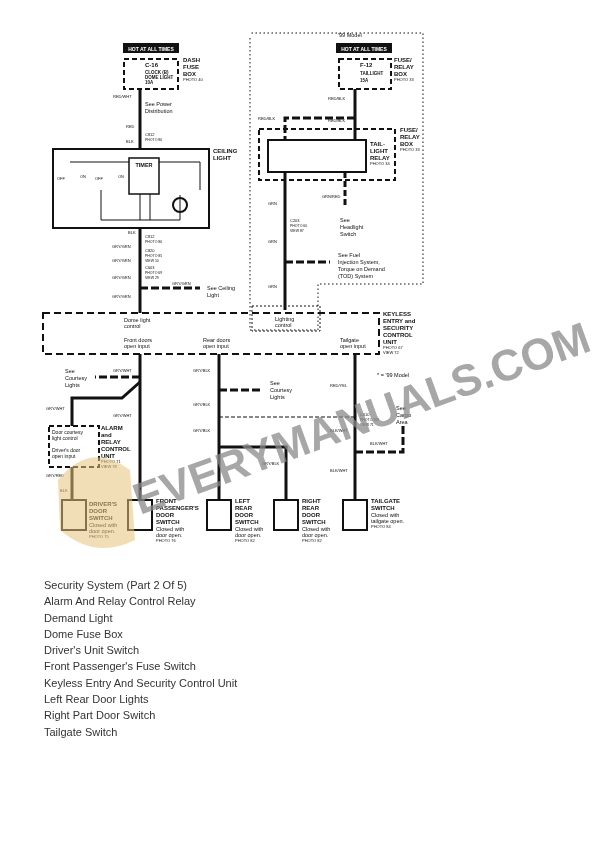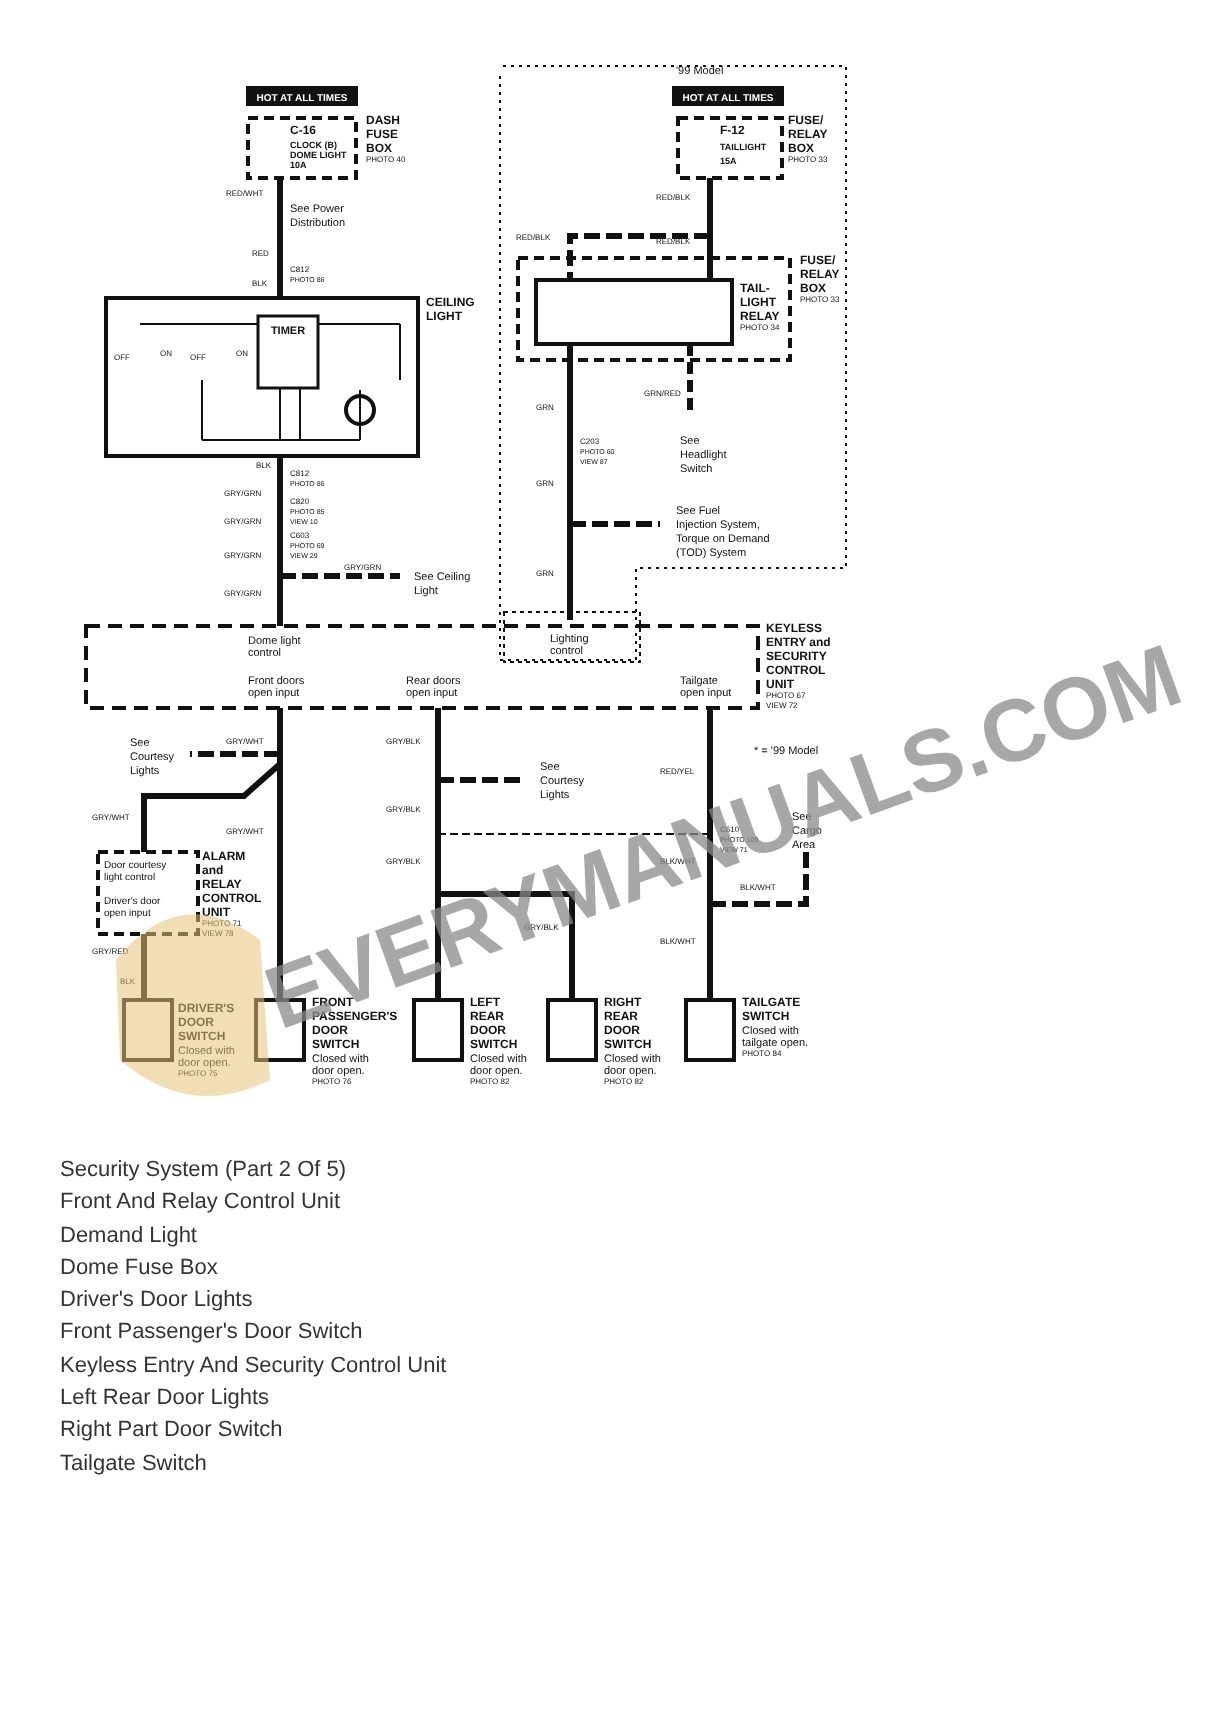--- a/index.html
+++ b/index.html
@@ -8,7 +8,7 @@
   .diagram svg { position:absolute; left:0; top:0; }
   .t { font-family:"Liberation Sans", sans-serif; fill:#111; }
   .b { font-weight:bold; }
-  .caption { position:absolute; left:30px; top:577px; }
+  .caption { position:absolute; left:44px; top:577px; }
   .caption div { font-size:11px; line-height:16.3px; color:#333; font-family:"Liberation Sans", sans-serif; }
   .wm { position:absolute; left:0; top:0; width:612px; height:560px; pointer-events:none; }
 </style>

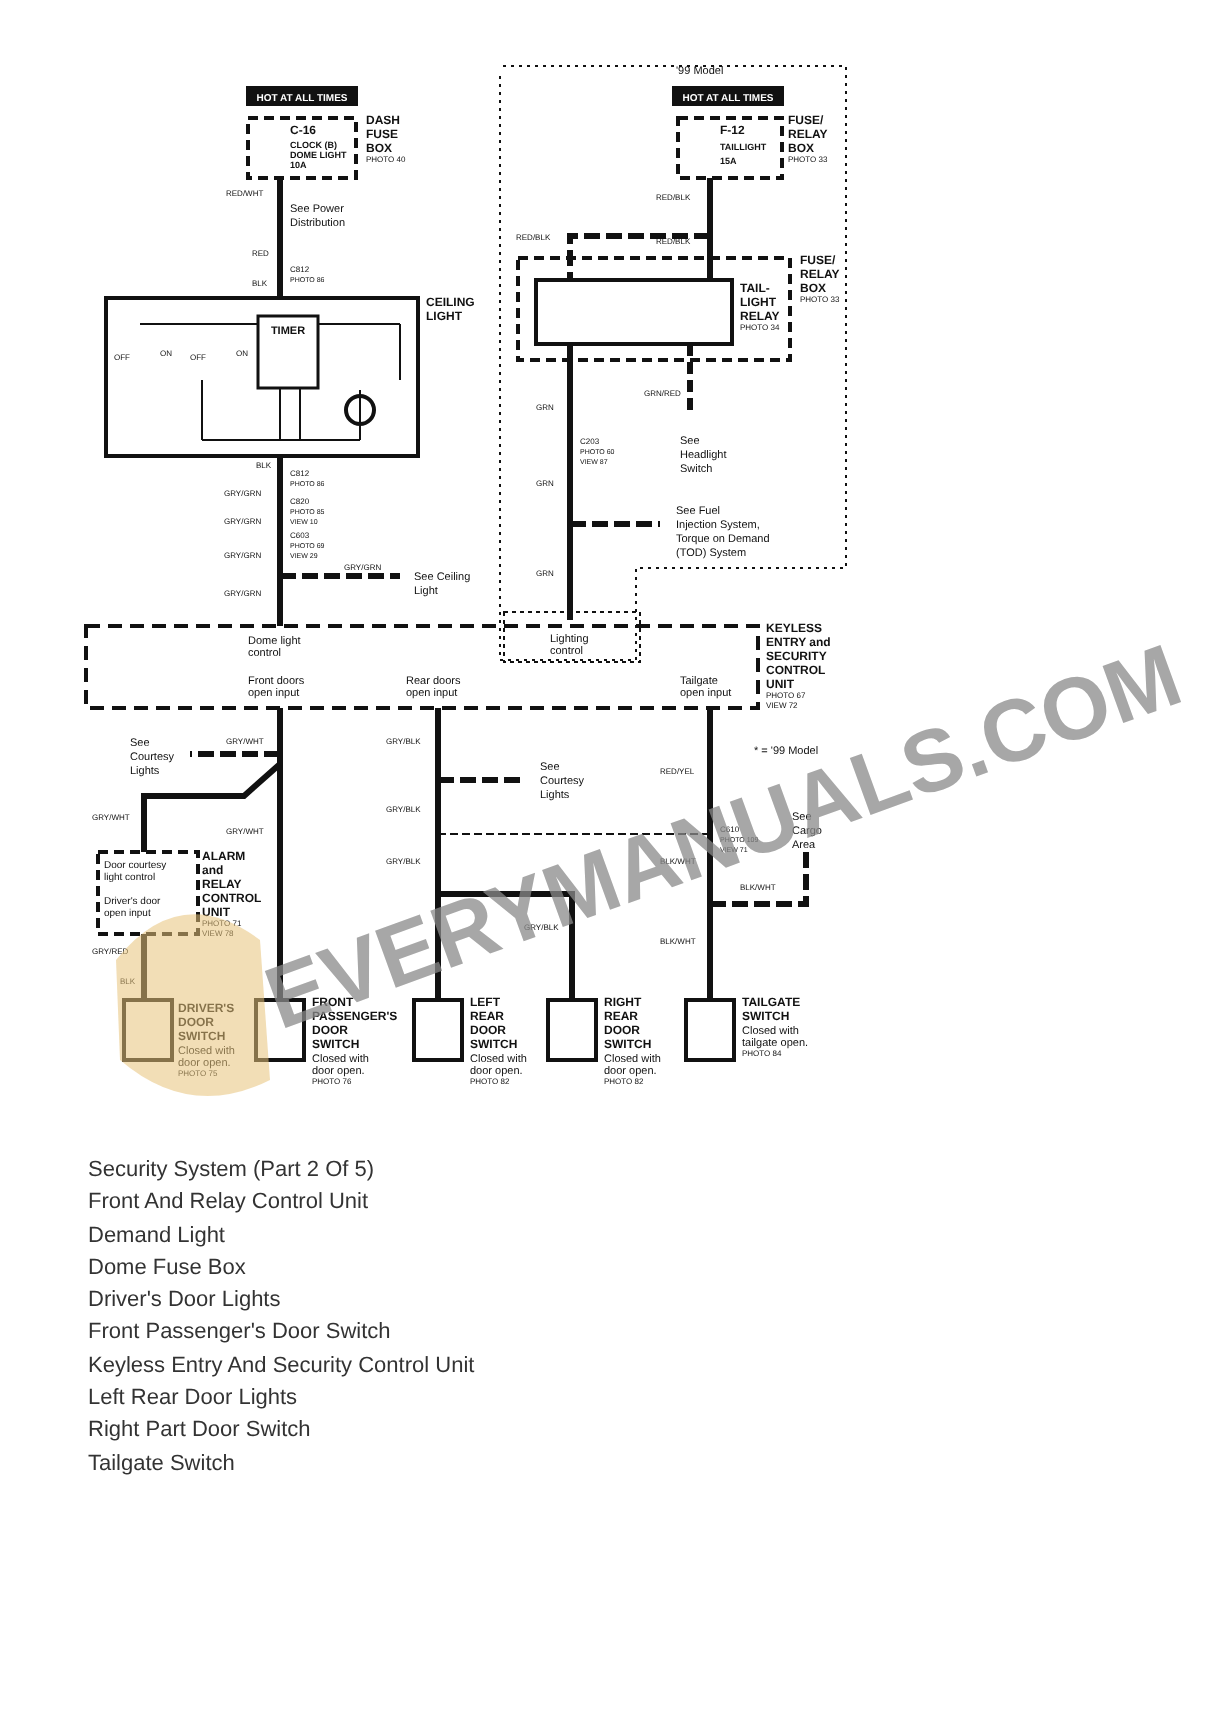--- a/index.html
+++ b/index.html
@@ -258,7 +258,7 @@
 
 <div class="caption">
   <div>Security System (Part 2 Of 5)</div>
-  <div>Front And Relay Control Unit</div>
+  <div>Alarm And Relay Control Relay</div>
   <div>Demand Light</div>
   <div>Dome Fuse Box</div>
   <div>Driver's Door Lights</div>

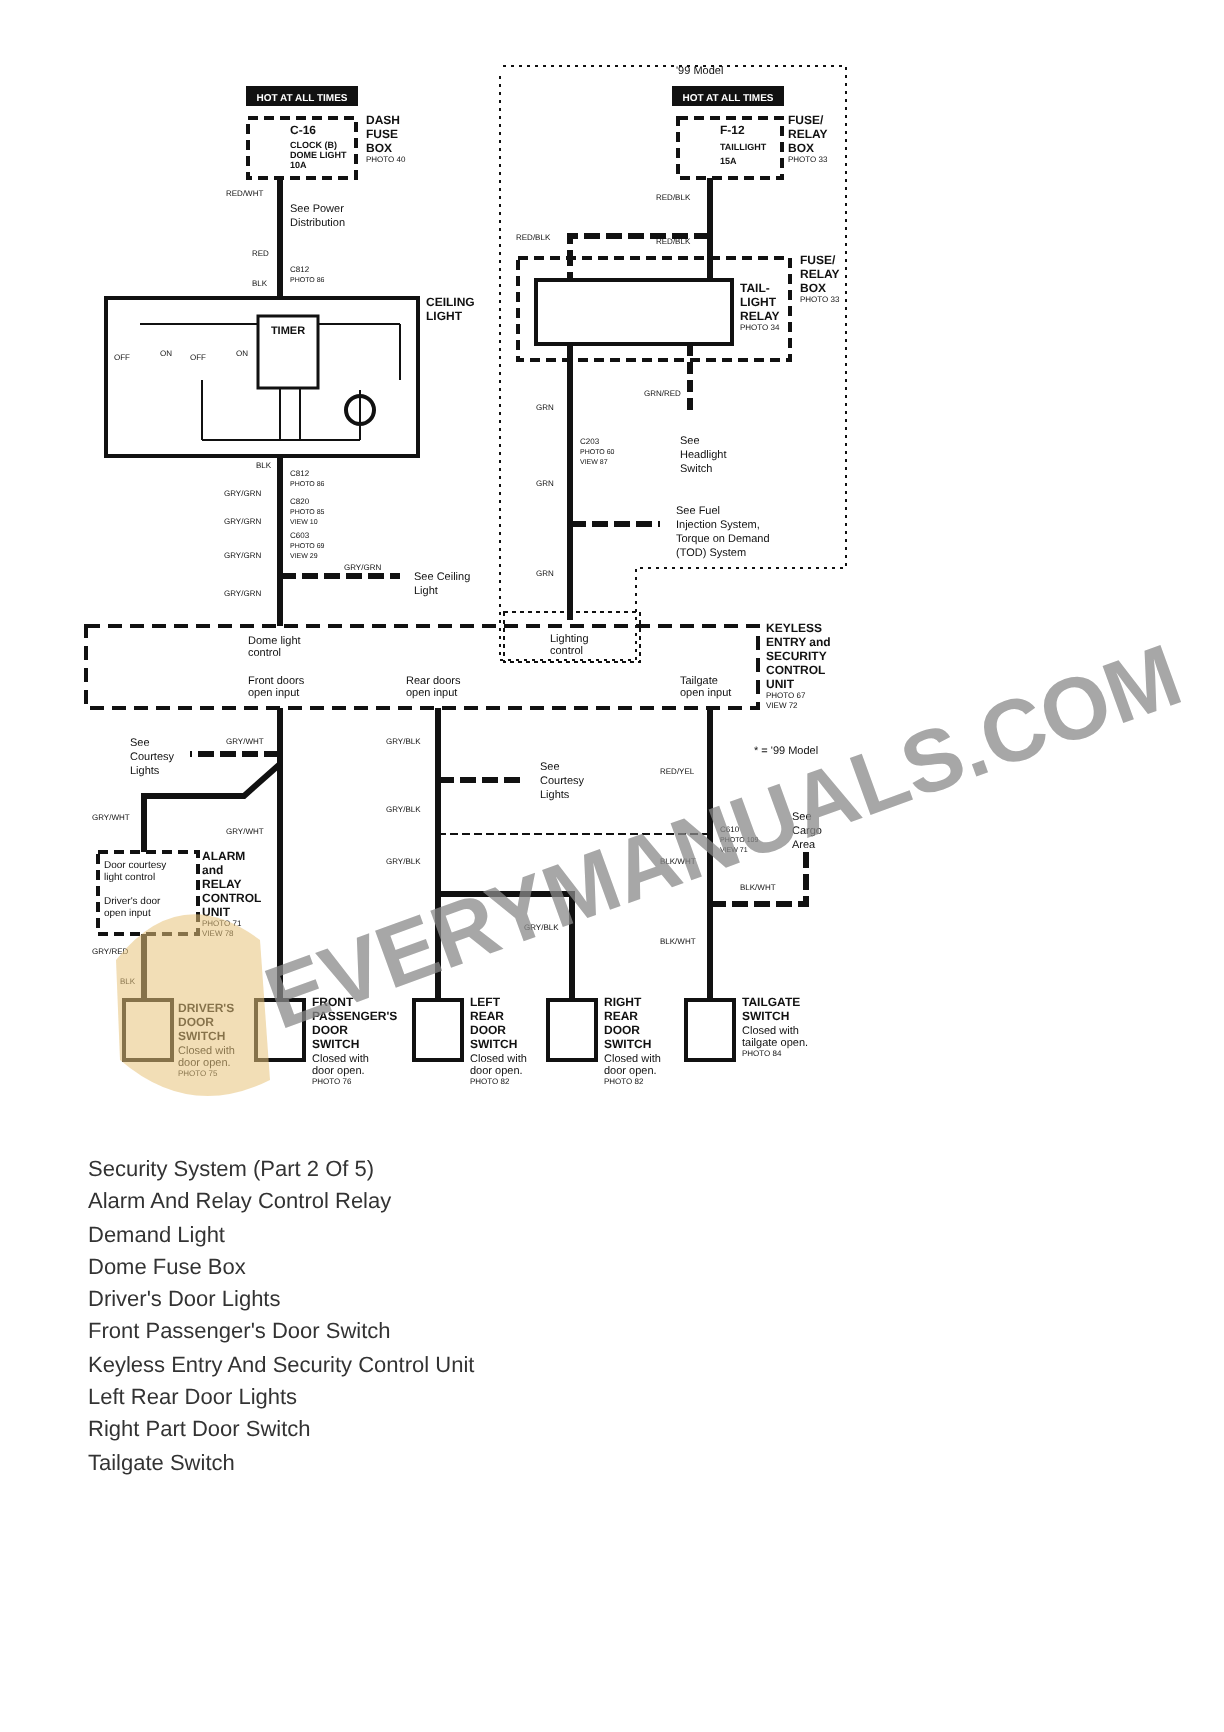--- a/index.html
+++ b/index.html
@@ -261,7 +261,7 @@
   <div>Alarm And Relay Control Relay</div>
   <div>Demand Light</div>
   <div>Dome Fuse Box</div>
-  <div>Driver's Door Lights</div>
+  <div>Driver's Unit Switch</div>
   <div>Front Passenger's Door Switch</div>
   <div>Keyless Entry And Security Control Unit</div>
   <div>Left Rear Door Lights</div>

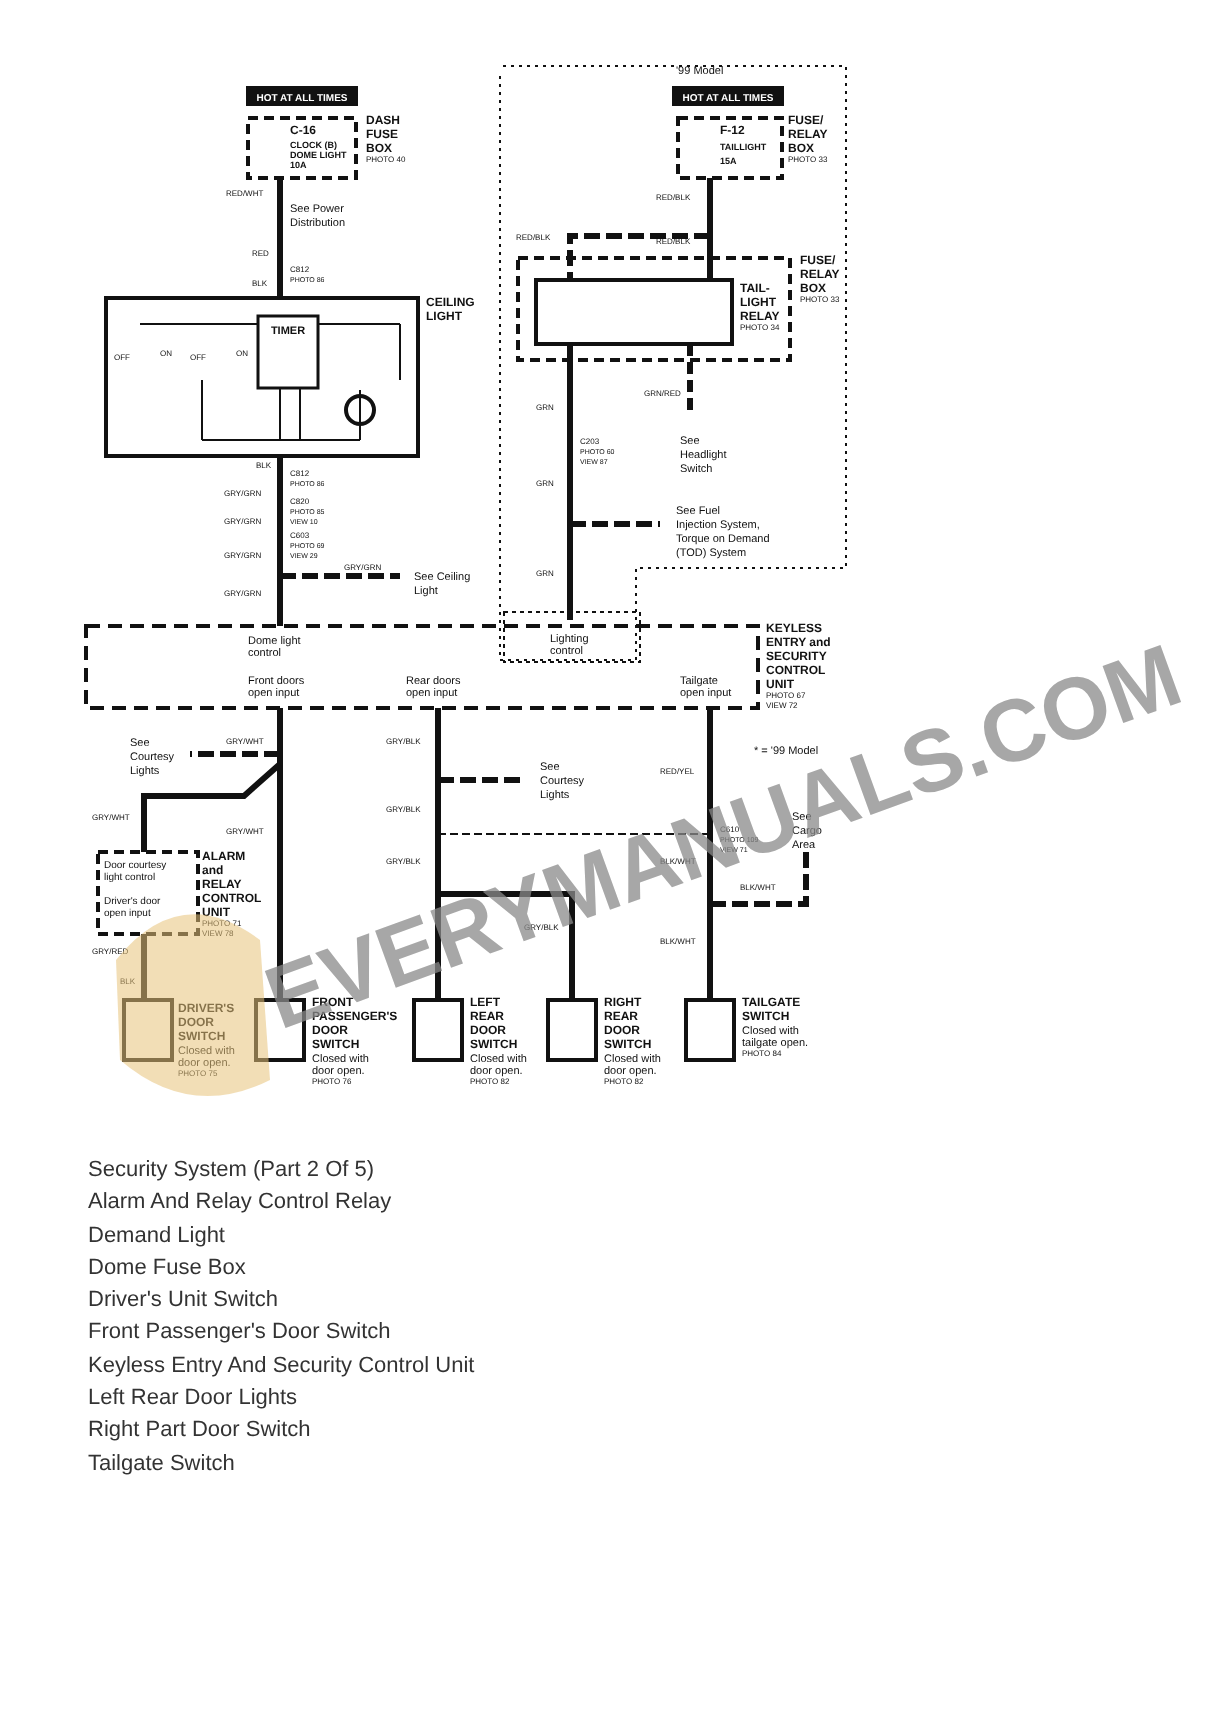--- a/index.html
+++ b/index.html
@@ -262,7 +262,7 @@
   <div>Demand Light</div>
   <div>Dome Fuse Box</div>
   <div>Driver's Unit Switch</div>
-  <div>Front Passenger's Door Switch</div>
+  <div>Front Passenger's Fuse Switch</div>
   <div>Keyless Entry And Security Control Unit</div>
   <div>Left Rear Door Lights</div>
   <div>Right Part Door Switch</div>

